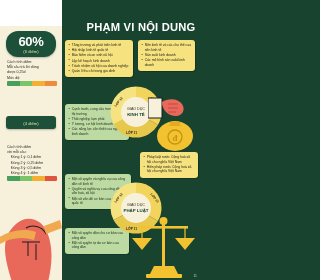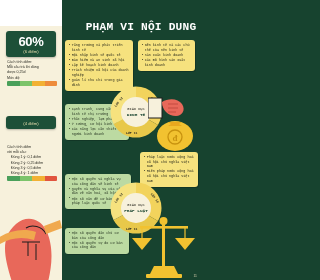--- a/index.html
+++ b/index.html
@@ -56,7 +56,7 @@
   .figure { position:absolute; left:-4px; bottom:-2px; width:66px; height:96px; z-index:4; }
 
   
-  .main { position:absolute; left:62px; top:0; right:0; bottom:0; z-index:2;font-family:Liberation Mono, monospace; }
+  .main { position:absolute; left:62px; top:0; right:0; bottom:0; z-index:2; }
 
   .title {
     position:absolute; left:18px; top:21px; width:122px;

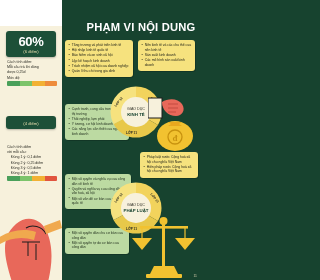--- a/index.html
+++ b/index.html
@@ -30,7 +30,7 @@
     padding:4px 0 3px 0;
     box-shadow:0 1px 2px rgba(0,0,0,.25);
   }
-  .pct-card.c1 { top:31px; }
+  .pct-card.c1 { top:31px;border-radius:12px; }
   .pct-card.c2 { top:116px; }
   .pct-num { font-size:13px; font-weight:bold; letter-spacing:-.3px; line-height:13px; }
   .pct-sub { font-size:4.2px; color:#e9dfae; margin-top:1px; }

